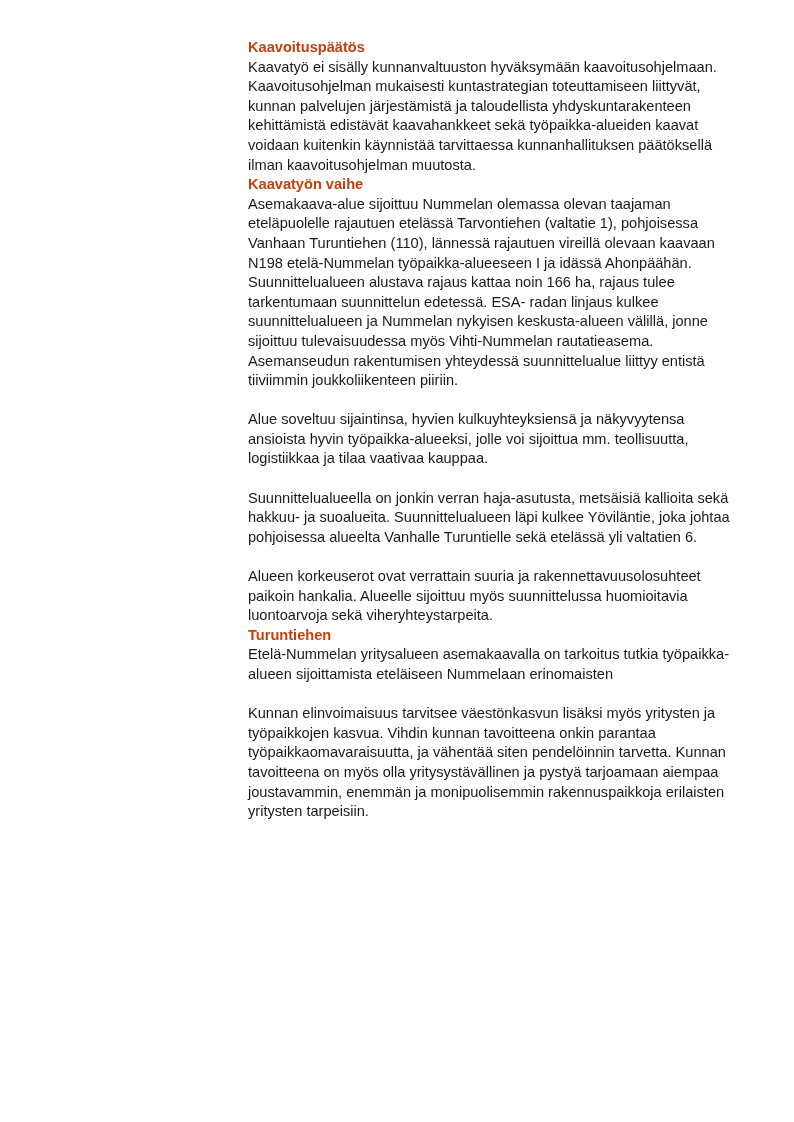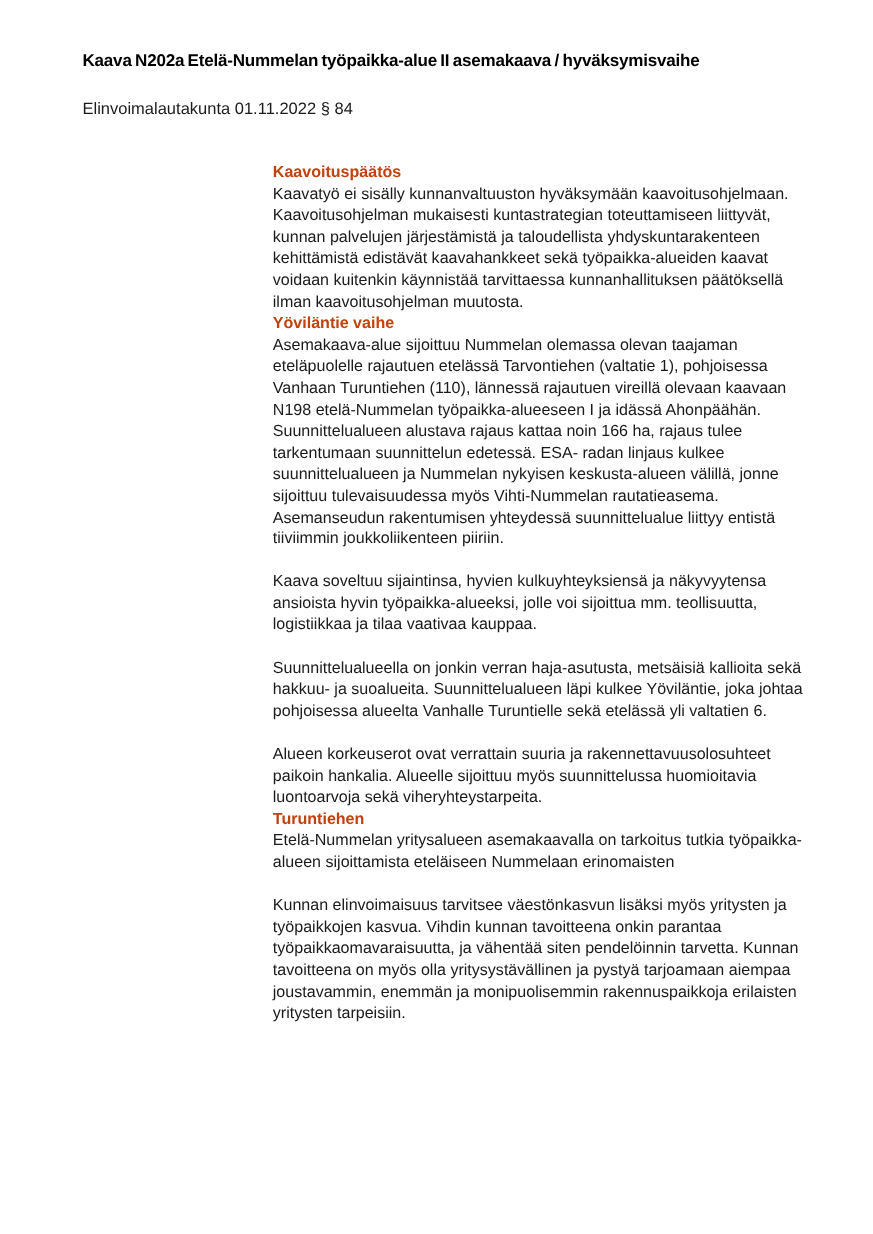--- a/index.html
+++ b/index.html
@@ -64,10 +64,6 @@
 
 <div class="page">
 
-  <header class="doc-header">
-    <h1 class="doc-title">Kaava N202a Etelä-Nummelan työpaikka-alue II asemakaava / hyväksymisvaihe</h1>
-    <p class="doc-subtitle">Elinvoimalautakunta 01.11.2022 § 84</p>
-  </header>
 
   <main class="doc-content">
 

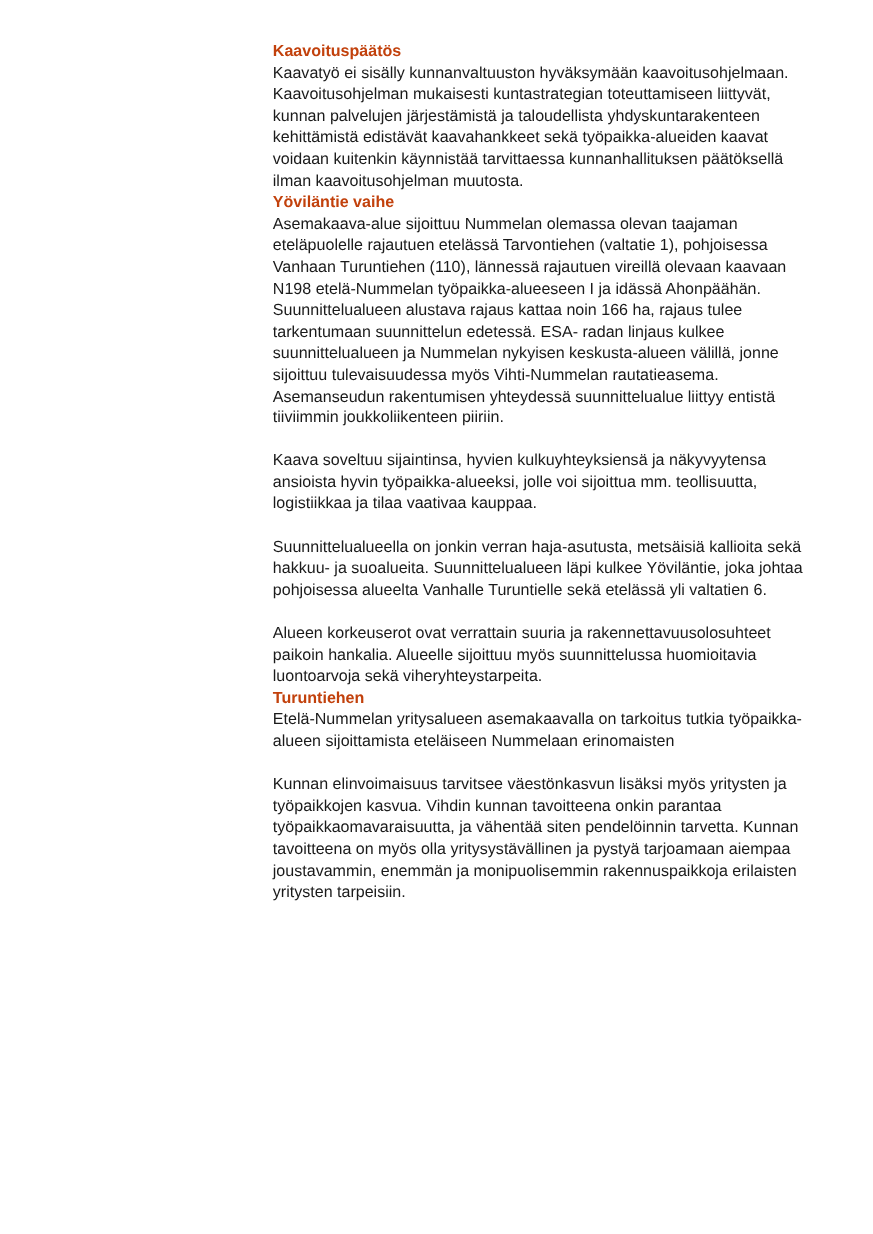--- a/index.html
+++ b/index.html
@@ -73,7 +73,7 @@
     </section>
 
     <section>
-      <h2 class="section-heading">Yöviläntie vaihe</h2>
+      <h2 class="section-heading">Kaavatyön vaihe</h2>
     </section>
 
     <section>

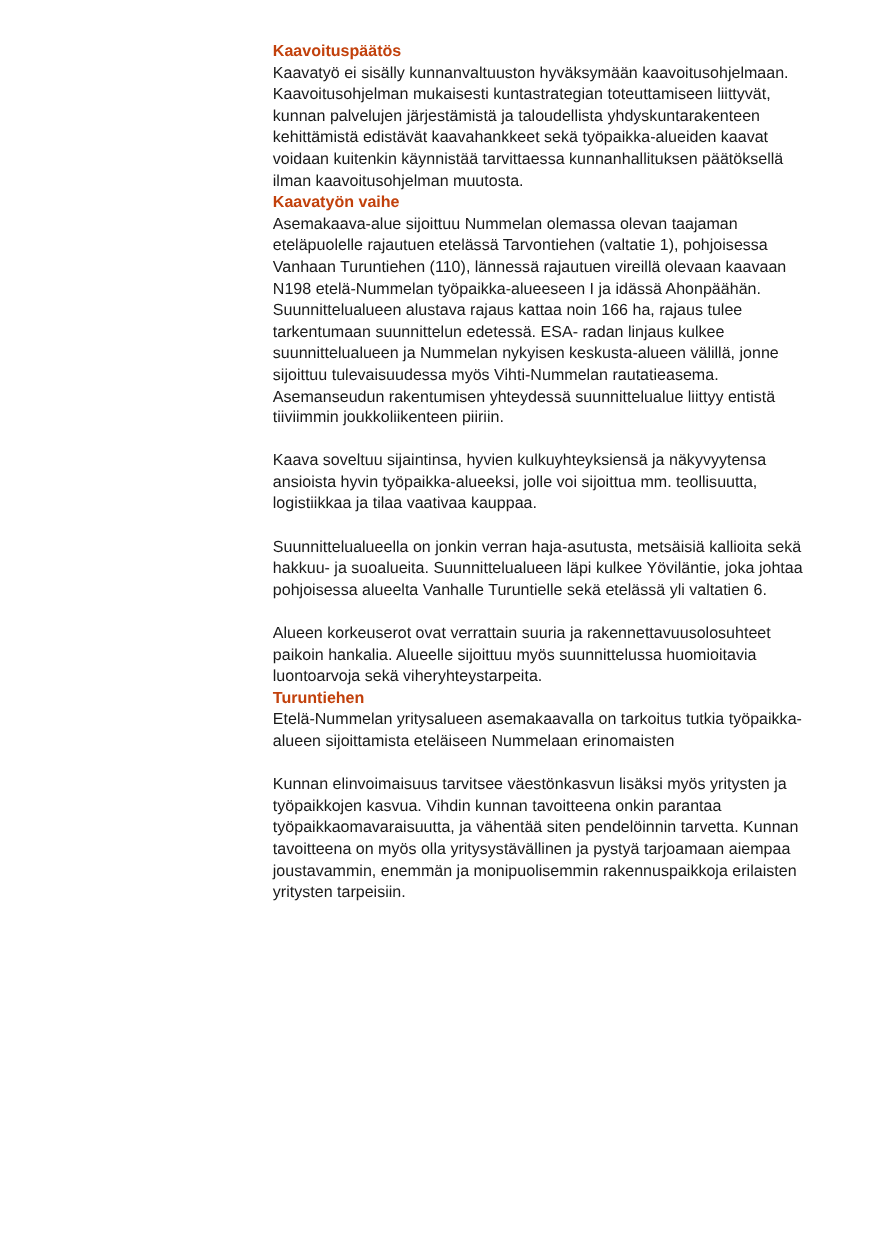--- a/index.html
+++ b/index.html
@@ -78,7 +78,7 @@
 
     <section>
       <p>Asemakaava-alue sijoittuu Nummelan olemassa olevan taajaman eteläpuolelle rajautuen etelässä Tarvontiehen (valtatie 1), pohjoisessa Vanhaan Turuntiehen (110), lännessä rajautuen vireillä olevaan kaavaan N198 etelä-Nummelan työpaikka-alueeseen I ja idässä Ahonpäähän. Suunnittelualueen alustava rajaus kattaa noin 166 ha, rajaus tulee tarkentumaan suunnittelun edetessä. ESA- radan linjaus kulkee suunnittelualueen ja Nummelan nykyisen keskusta-alueen välillä, jonne sijoittuu tulevaisuudessa myös Vihti-Nummelan rautatieasema. Asemanseudun rakentumisen yhteydessä suunnittelualue liittyy entistä tiiviimmin joukkoliikenteen piiriin.</p>
-      <p>Kaava soveltuu sijaintinsa, hyvien kulkuyhteyksiensä ja näkyvyytensa ansioista hyvin työpaikka-alueeksi, jolle voi sijoittua mm. teollisuutta, logistiikkaa ja tilaa vaativaa kauppaa.</p>
+      <p>Alue soveltuu sijaintinsa, hyvien kulkuyhteyksiensä ja näkyvyytensa ansioista hyvin työpaikka-alueeksi, jolle voi sijoittua mm. teollisuutta, logistiikkaa ja tilaa vaativaa kauppaa.</p>
       <p>Suunnittelualueella on jonkin verran haja-asutusta, metsäisiä kallioita sekä hakkuu- ja suoalueita. Suunnittelualueen läpi kulkee Yöviläntie, joka johtaa pohjoisessa alueelta Vanhalle Turuntielle sekä etelässä yli valtatien 6.</p>
       <p>Alueen korkeuserot ovat verrattain suuria ja rakennettavuusolosuhteet paikoin hankalia. Alueelle sijoittuu myös suunnittelussa huomioitavia luontoarvoja sekä viheryhteystarpeita.</p>
     </section>

